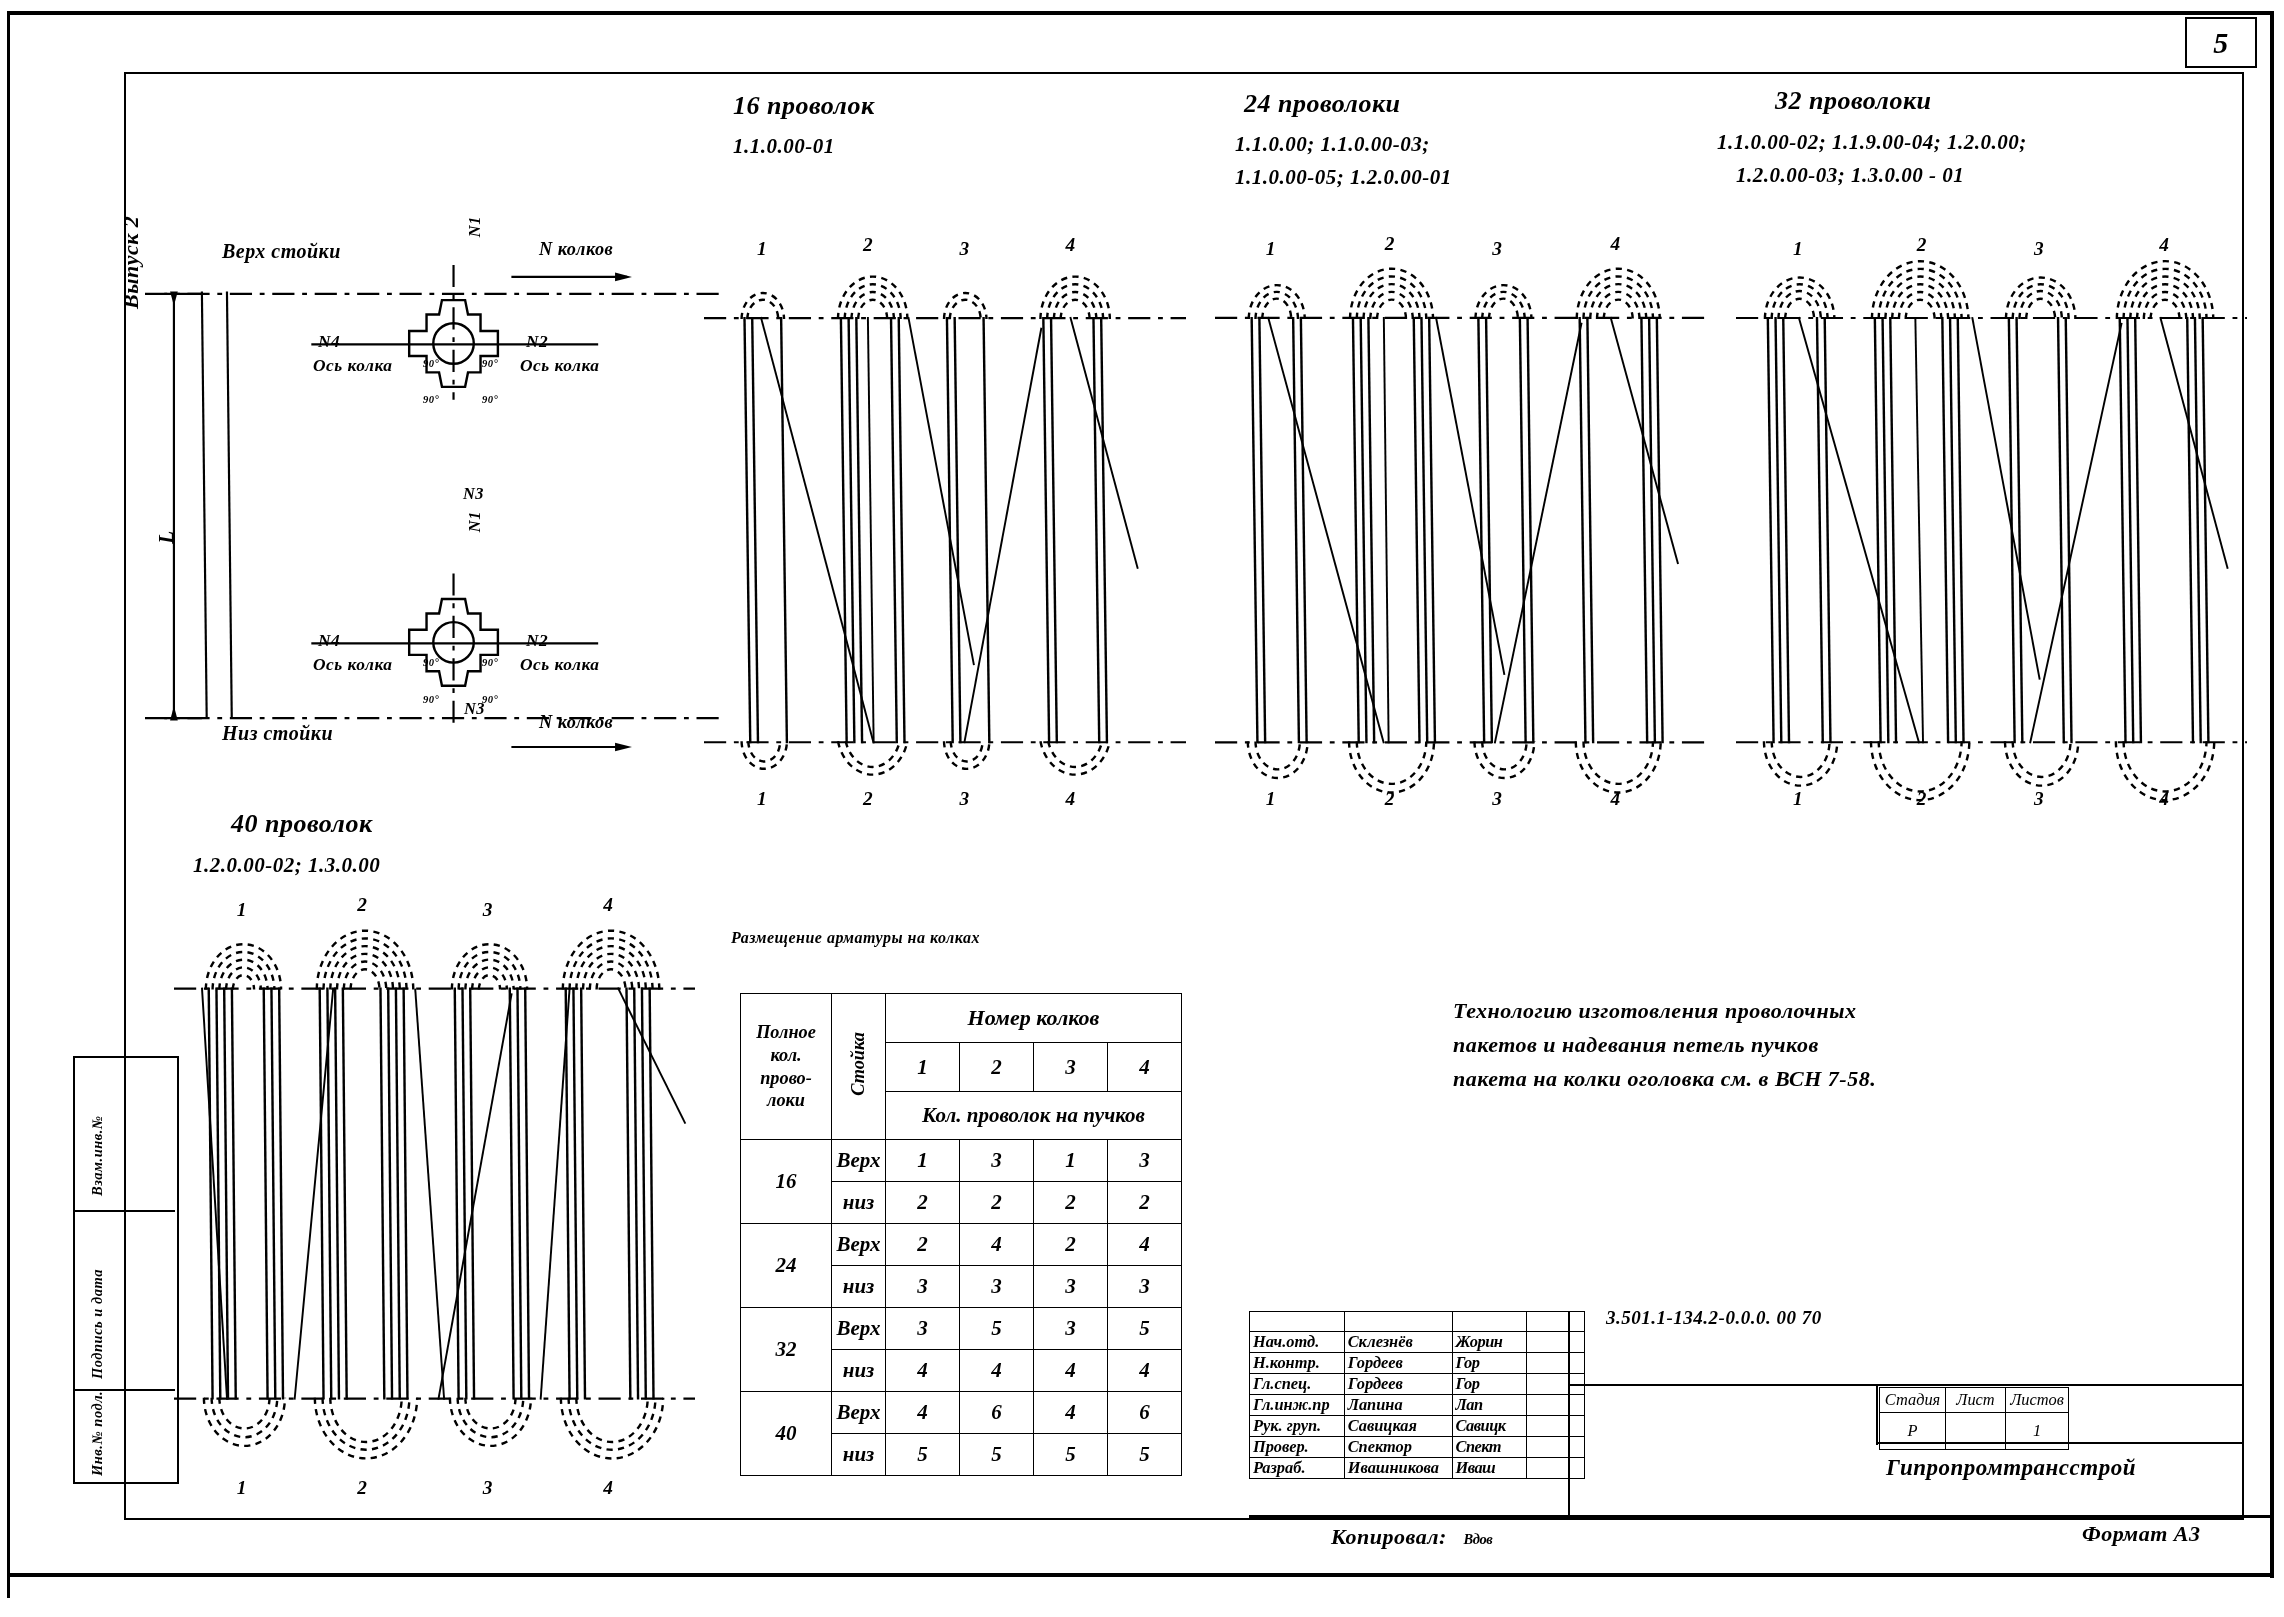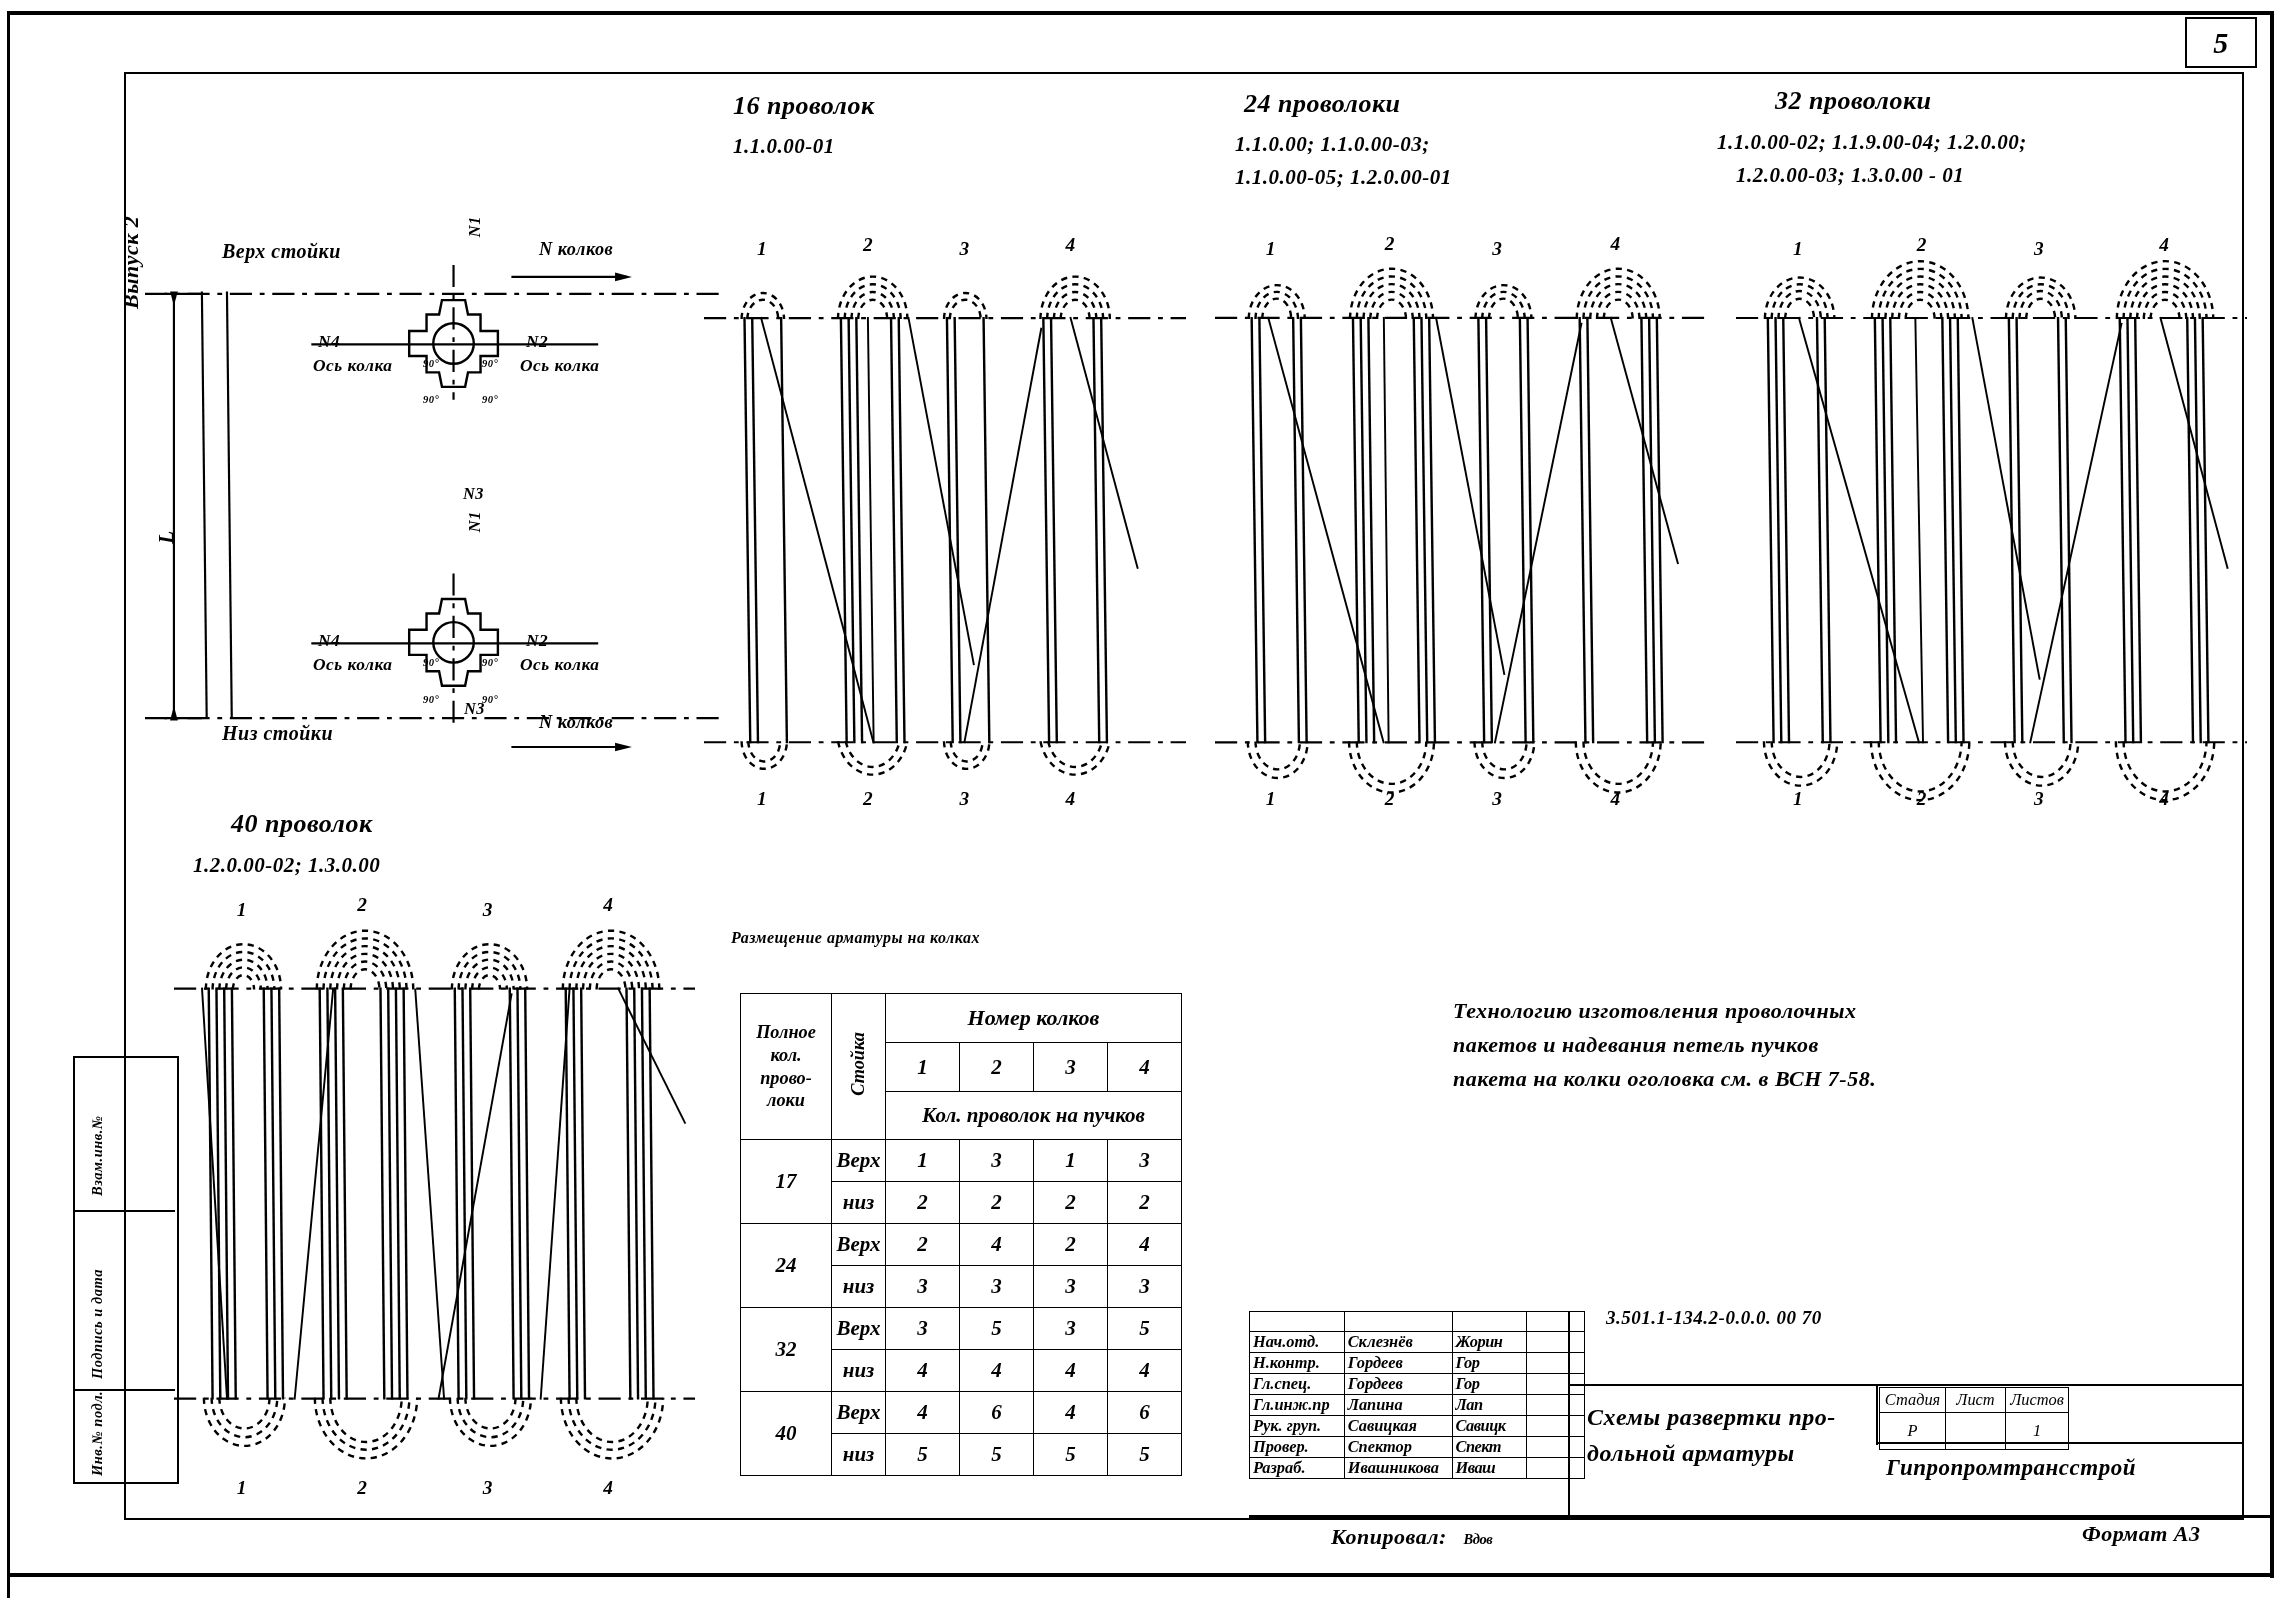--- a/index.html
+++ b/index.html
@@ -511,7 +511,7 @@
   </tr>
 
   <tr>
-    <td rowspan="2">17</td>
+    <td rowspan="2">16</td>
     <td class="tall">Верх</td>
     <td>1</td>
     <td>3</td>

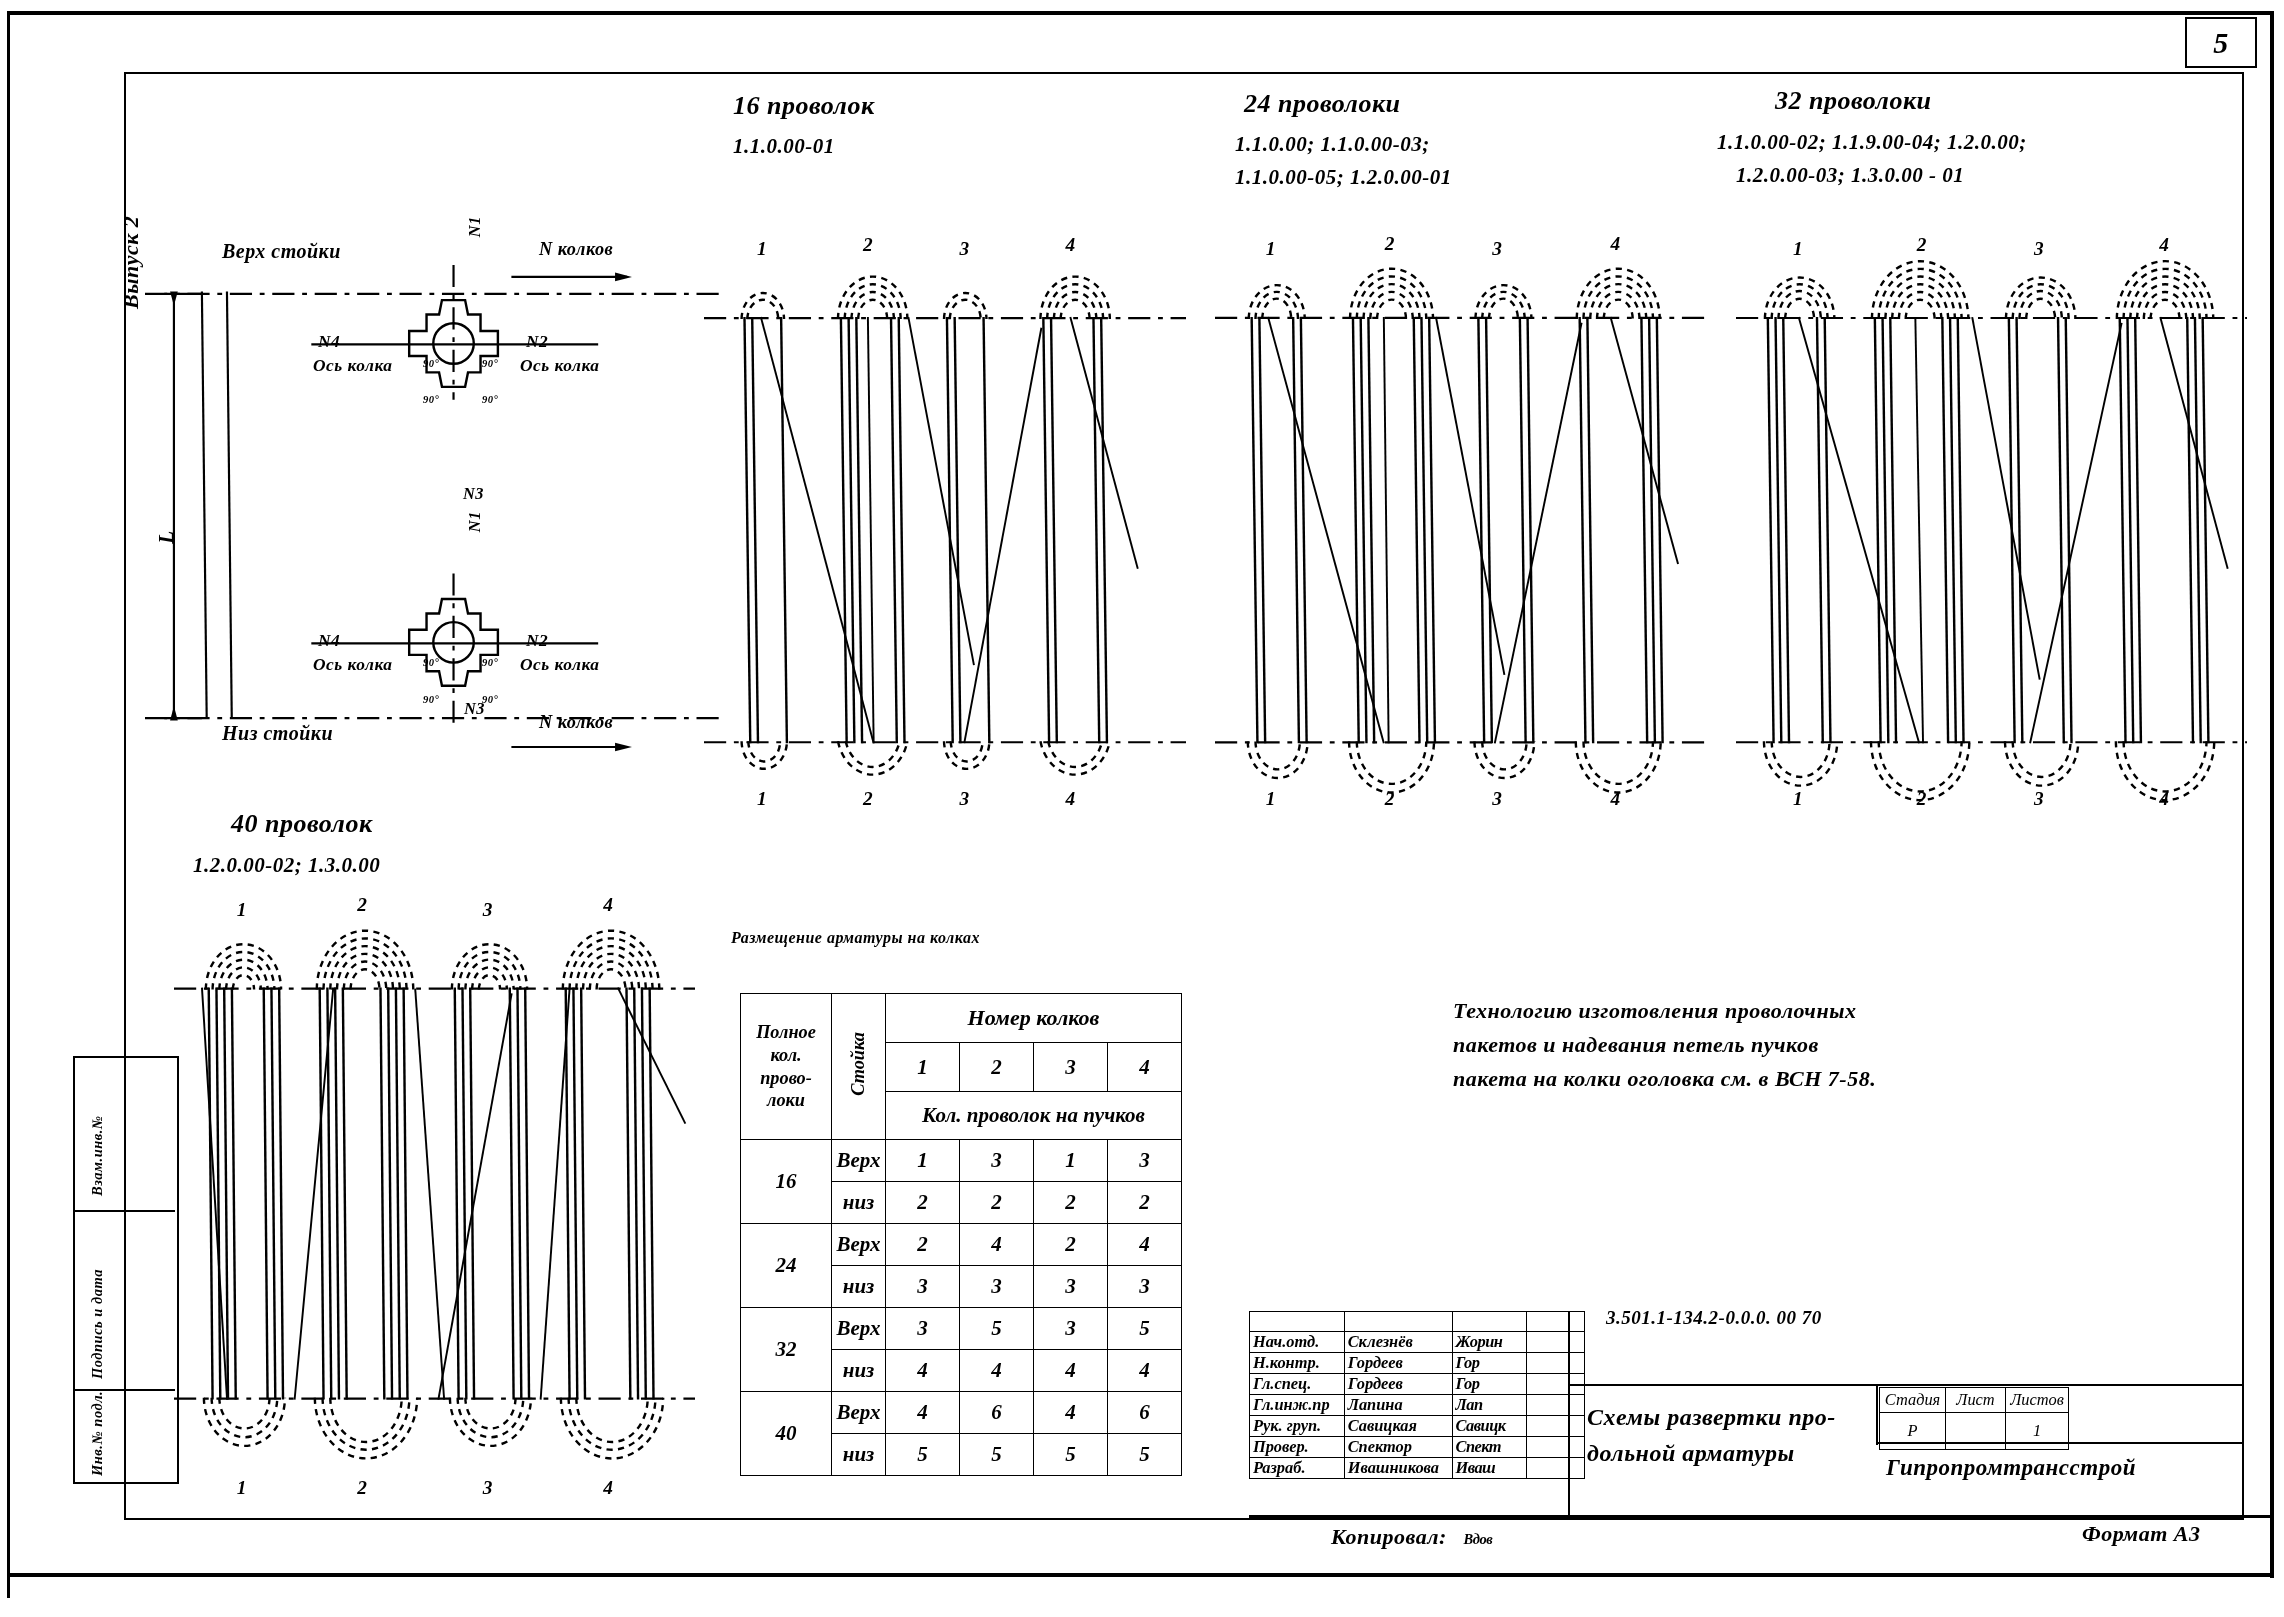--- a/index.html
+++ b/index.html
@@ -644,10 +644,6 @@
 
   <div class="hand" id="tb-code">3.501.1-134.2-0.0.0. 00 70</div>
 
-  <div class="hand" id="tb-title">
-    <div>Схемы  развертки  про-</div>
-    <div>дольной  арматуры</div>
-  </div>
 
   <table id="tb-meta-table">
     <tbody>

